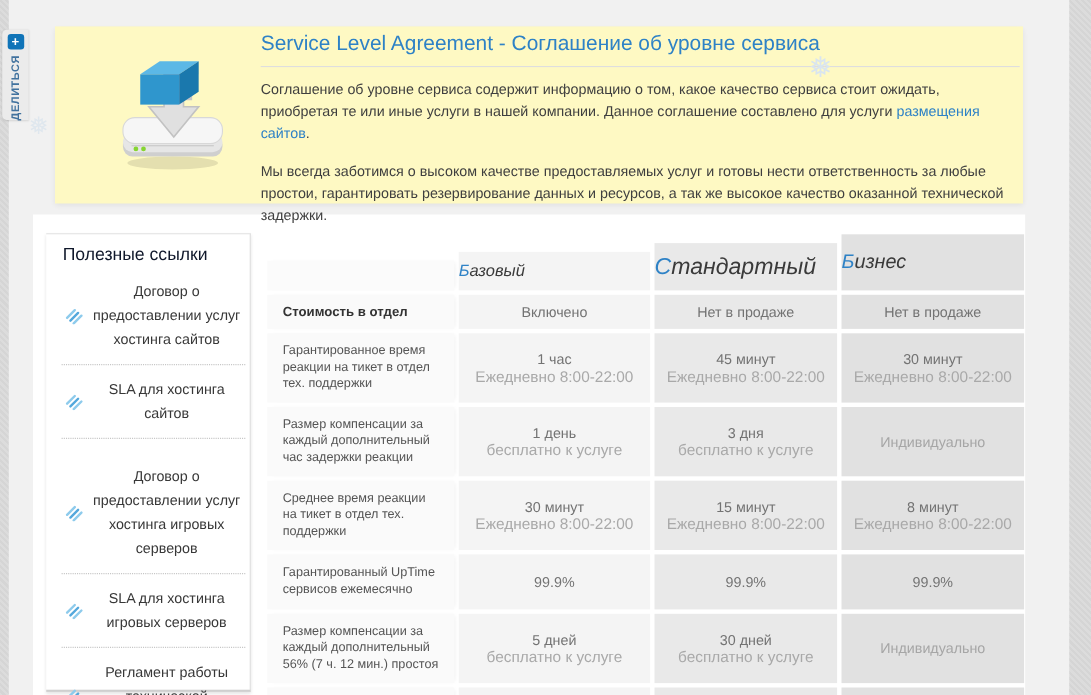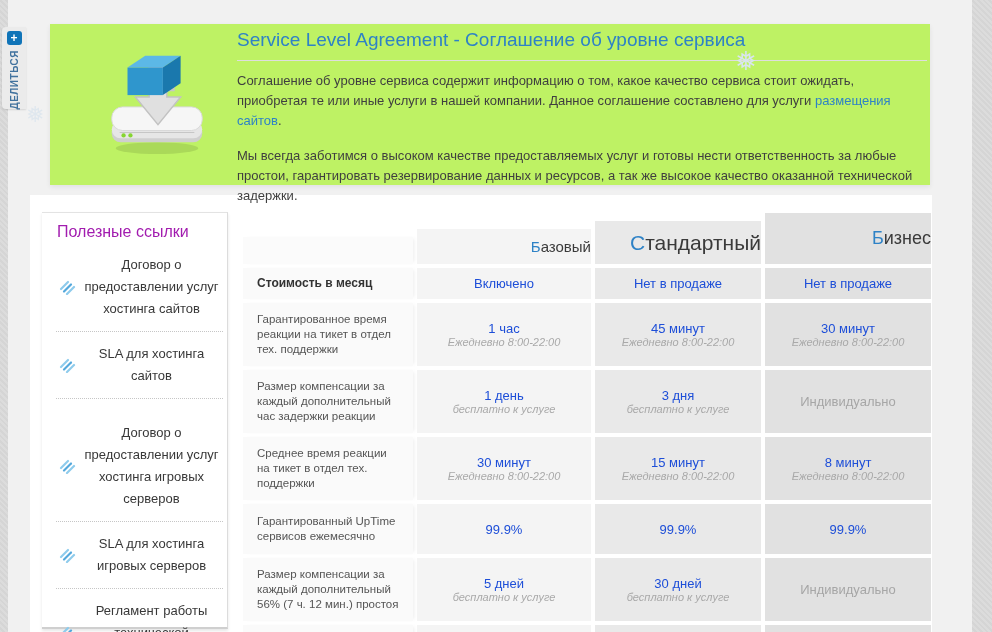--- a/index.html
+++ b/index.html
@@ -18,7 +18,7 @@
 
   
   .header-card { position:absolute; left:50px; top:24px; width:880px; height:161px;
-                 background:#bef264; box-shadow:0 2px 5px rgba(0,0,0,0.07); }
+                 background:#fef9c3; box-shadow:0 2px 5px rgba(0,0,0,0.07); }
   .hero-icon { position:absolute; left:48px; top:18px; width:118px; height:118px; }
   .header-text { position:absolute; left:187px; top:4px; width:690px; }
   .page-title { font-size:19px; font-weight:normal; color:#2e82c6; line-height:24px; }

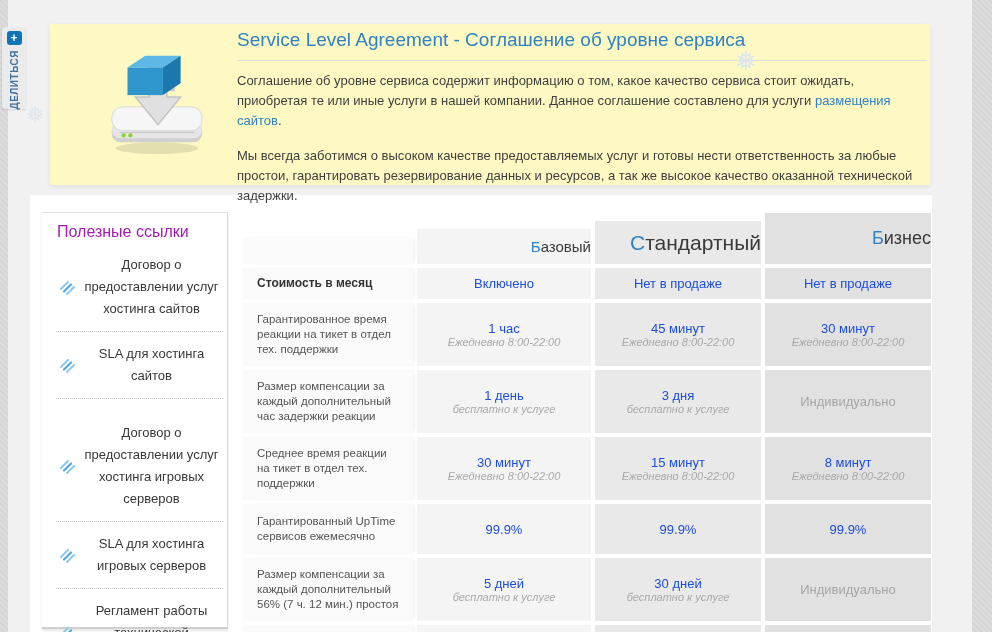--- a/index.html
+++ b/index.html
@@ -41,7 +41,7 @@
   .sidebar-card { position:absolute; left:42px; top:212px; width:186px; height:417px; background:#fff;
                   border-top:1px solid #e3e3e3; border-right:1px solid #dcdcdc; border-bottom:2px solid #cfcfcf;
                   box-shadow:0 2px 3px rgba(0,0,0,0.10); }
-  .sidebar-title { font-size:16px; font-weight:normal; color:#a21caf; margin:10px 0 2px 15px; }
+  .sidebar-title { font-size:16px; font-weight:normal; color:#0f172a; margin:10px 0 2px 15px; }
   .sidebar-list { padding:0 4px 0 14px; }
   .sidebar-item { display:flex; align-items:center; padding:11px 2px; border-bottom:1px dotted #c6c6c6; cursor:pointer;text-align:center; }
   .sidebar-item.spaced { margin-top:12px; }

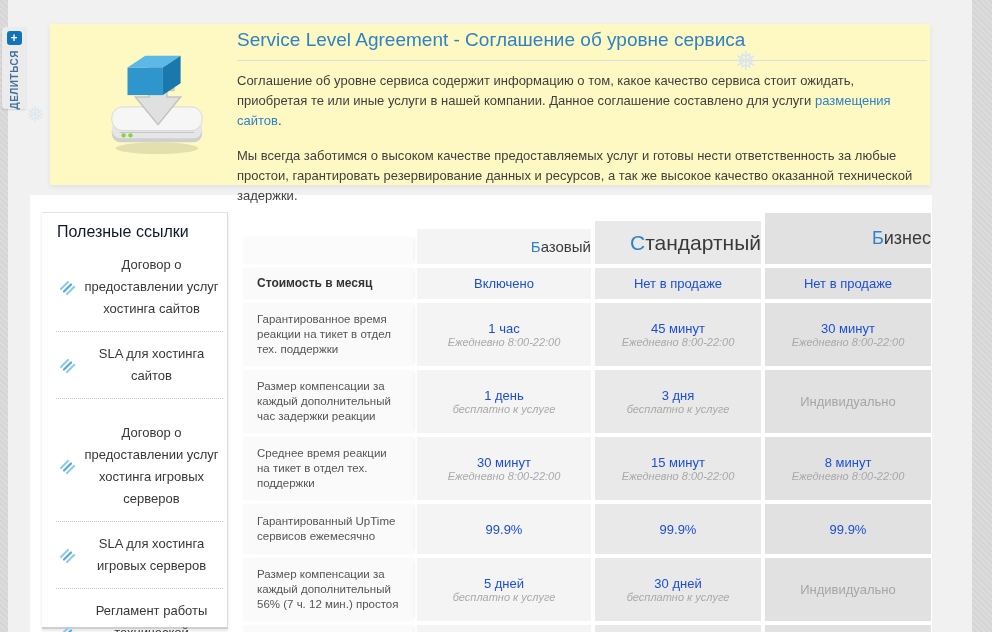--- a/index.html
+++ b/index.html
@@ -69,7 +69,7 @@
   .val .main.muted { color:#a6a6a6; }
   .val .sub { font-size:11px; color:#a9a9a9; margin-top:0;font-style:italic; }
 
-  .th { align-items:flex-end; text-align:center; color:#3a3a3a; }
+  .th { align-items:flex-start; text-align:center; color:#3a3a3a;font-style:italic; }
   .accent { color:#2e82c6; }
   .h-labels   { height:27px; background:#fbfbfb; }
   .h-basic    { height:35px; font-size:15px; }

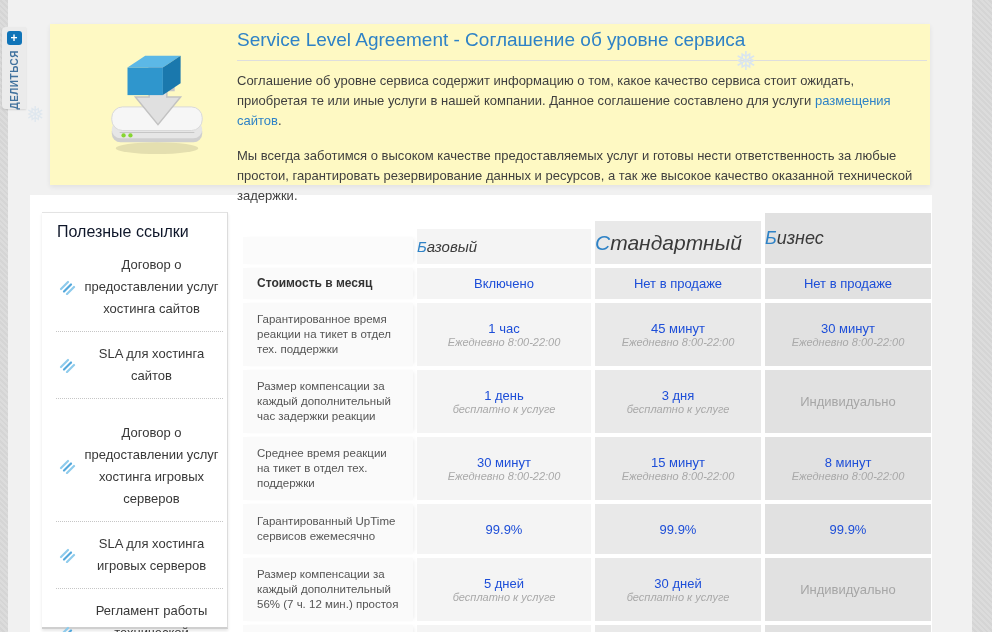--- a/index.html
+++ b/index.html
@@ -168,7 +168,7 @@
   <div class="tcol tcol-labels">
     <div class="cell lab h-labels"></div>
     <div class="cell lab bold r1">
-        <span class="lbl">Стоимость в месяц</span>
+        <span class="lbl">Стоимость в отдел</span>
       </div>
     <div class="cell lab r2">
         <span class="lbl">Гарантированное время реакции на тикет в отдел тех. поддержки</span>

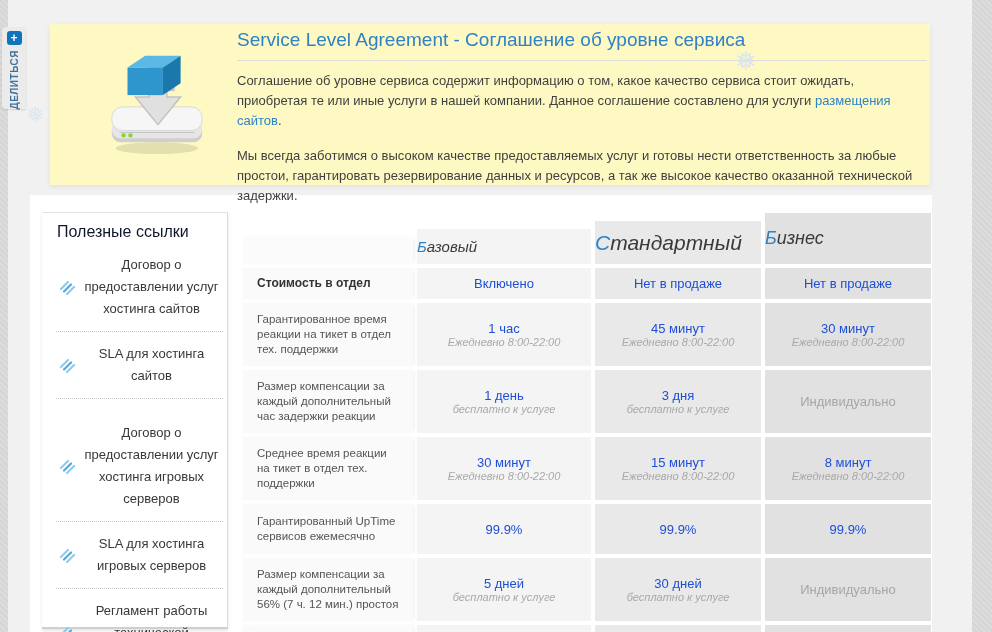--- a/index.html
+++ b/index.html
@@ -65,7 +65,7 @@
   .tcol-basic .cell    { background:#f4f4f4; }
   .tcol-standard .cell { background:#e9e9e9; }
   .tcol-business .cell { background:#e1e1e1; }
-  .val .main { font-size:13px; color:#1d4ed8; }
+  .val .main { font-size:13px; color:#737373; }
   .val .main.muted { color:#a6a6a6; }
   .val .sub { font-size:11px; color:#a9a9a9; margin-top:0;font-style:italic; }
 

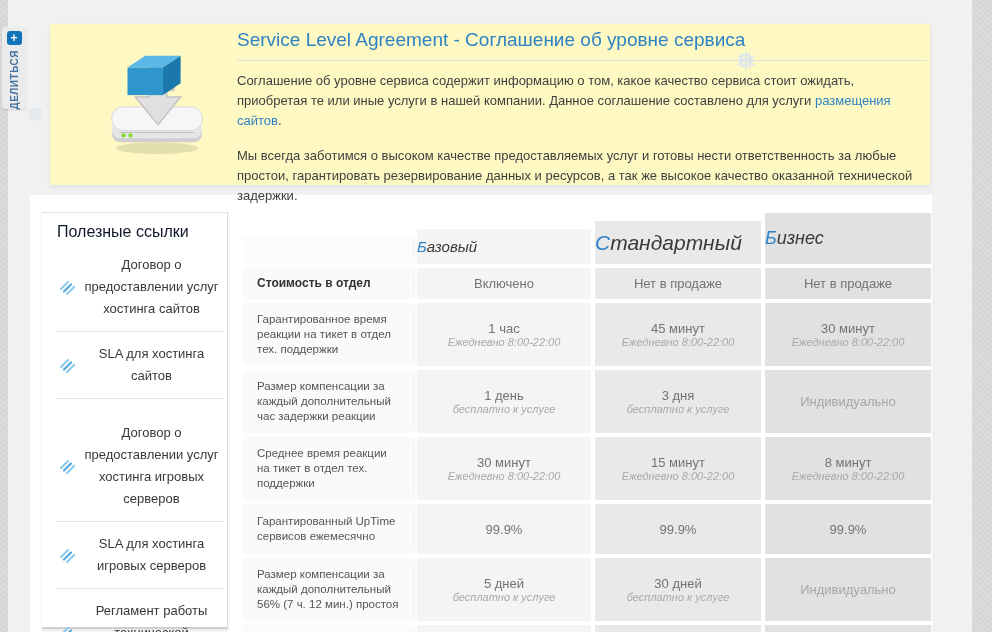--- a/index.html
+++ b/index.html
@@ -67,7 +67,7 @@
   .tcol-business .cell { background:#e1e1e1; }
   .val .main { font-size:13px; color:#737373; }
   .val .main.muted { color:#a6a6a6; }
-  .val .sub { font-size:11px; color:#a9a9a9; margin-top:0;font-style:italic; }
+  .val .sub { font-size:14px; color:#a9a9a9; margin-top:0; }
 
   .th { align-items:flex-start; text-align:center; color:#3a3a3a;font-style:italic; }
   .accent { color:#2e82c6; }

